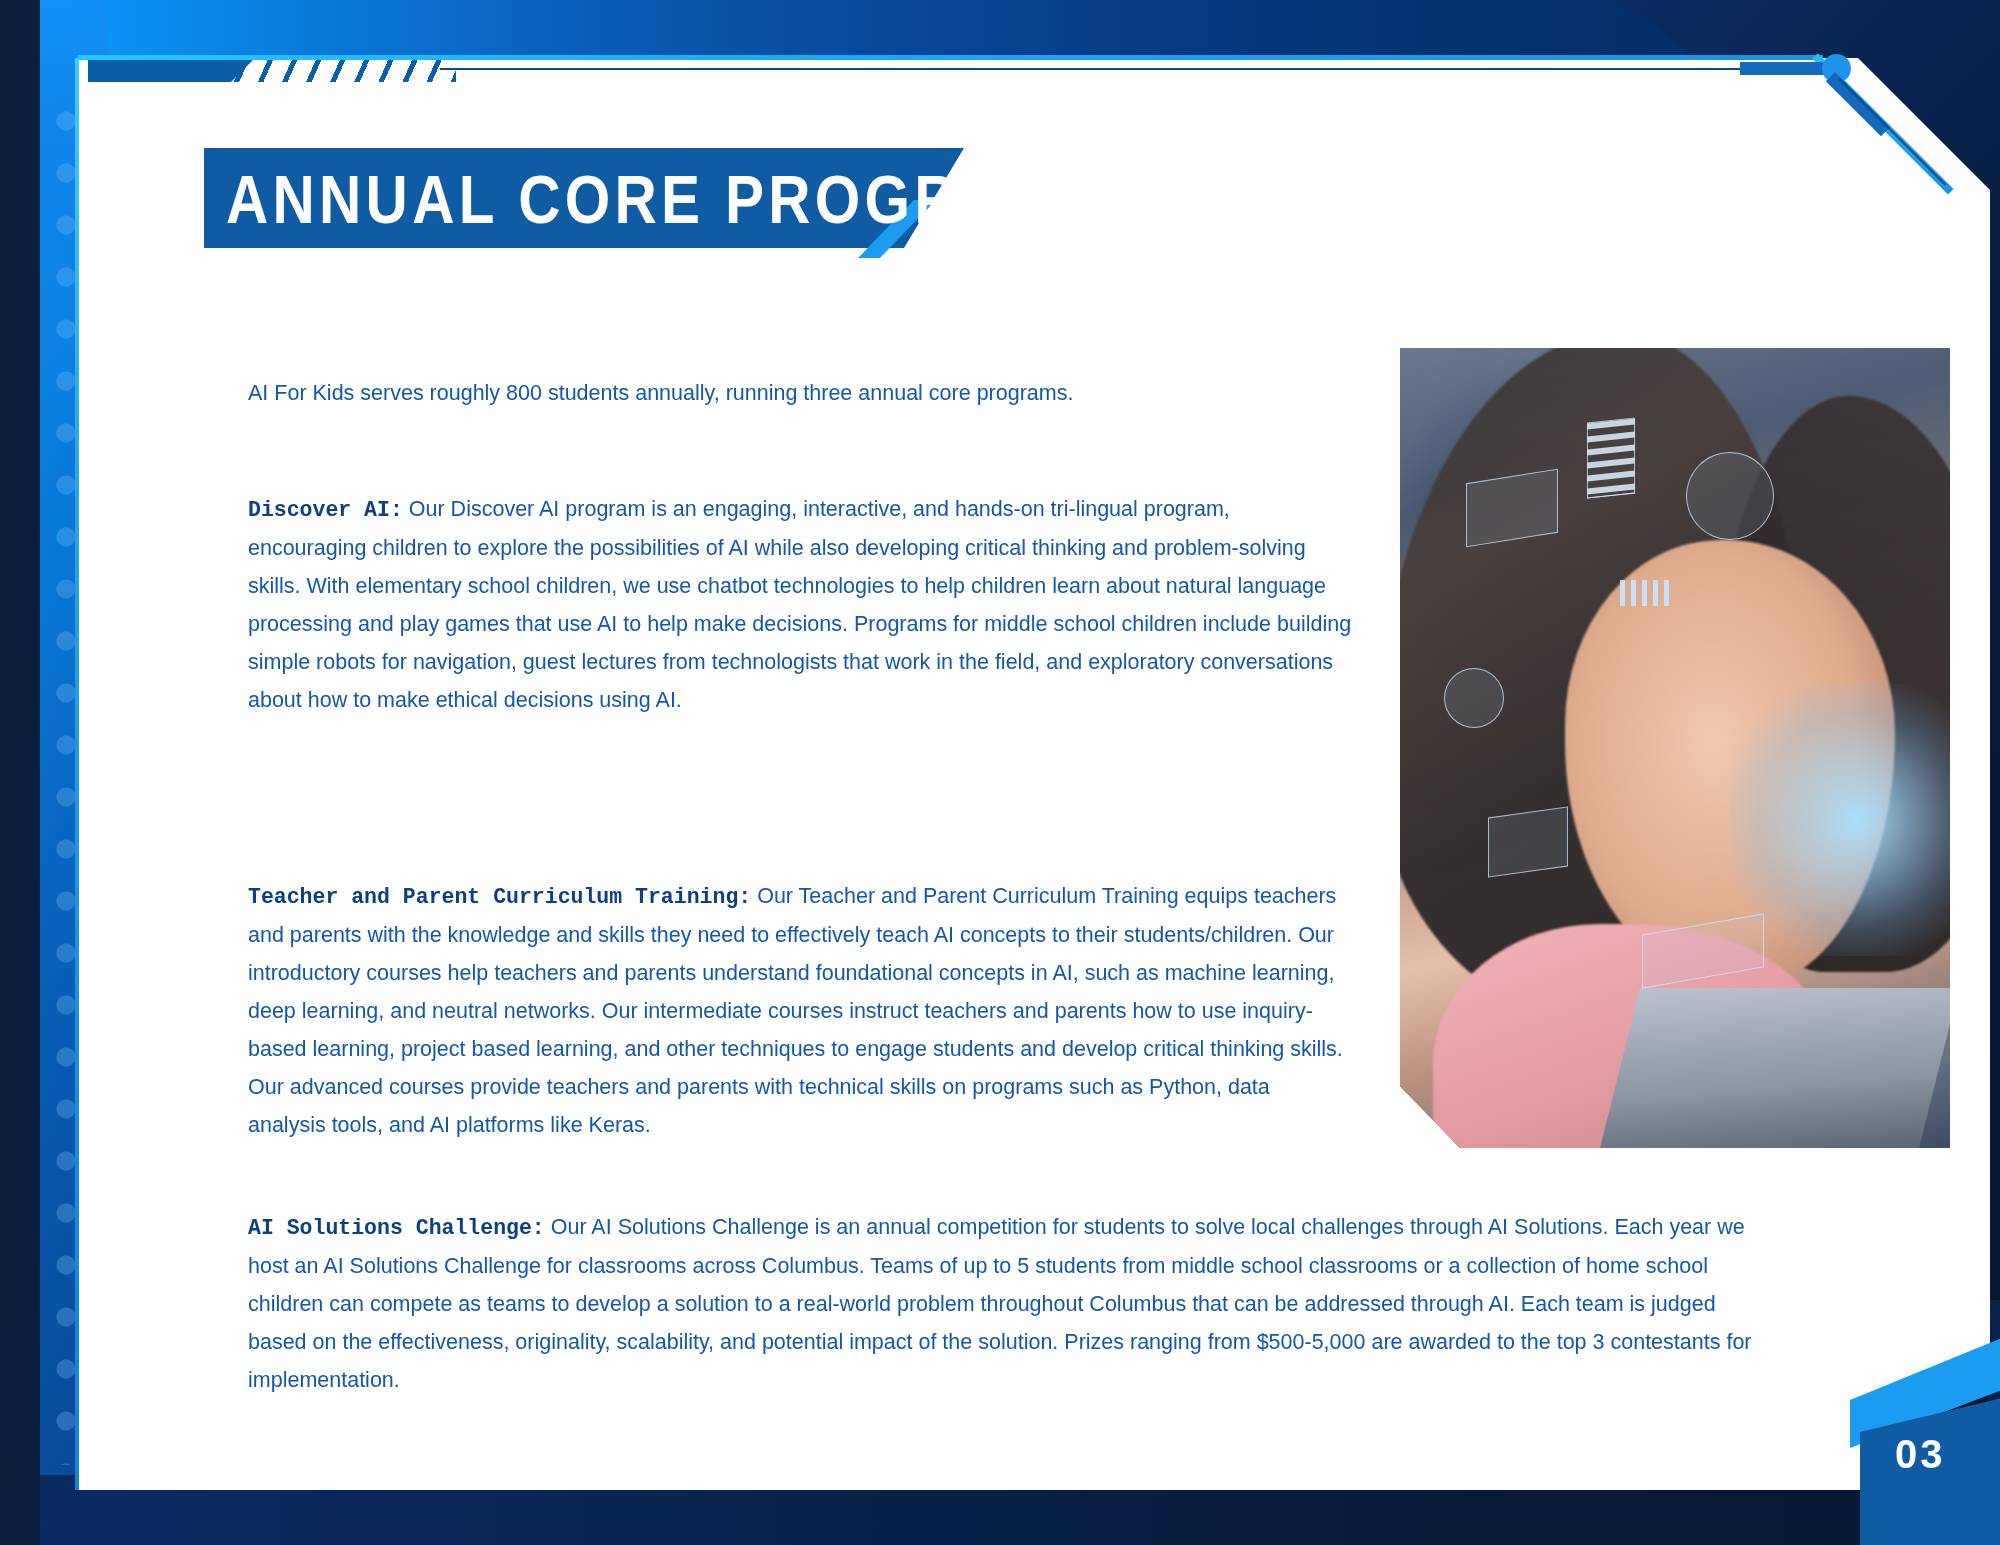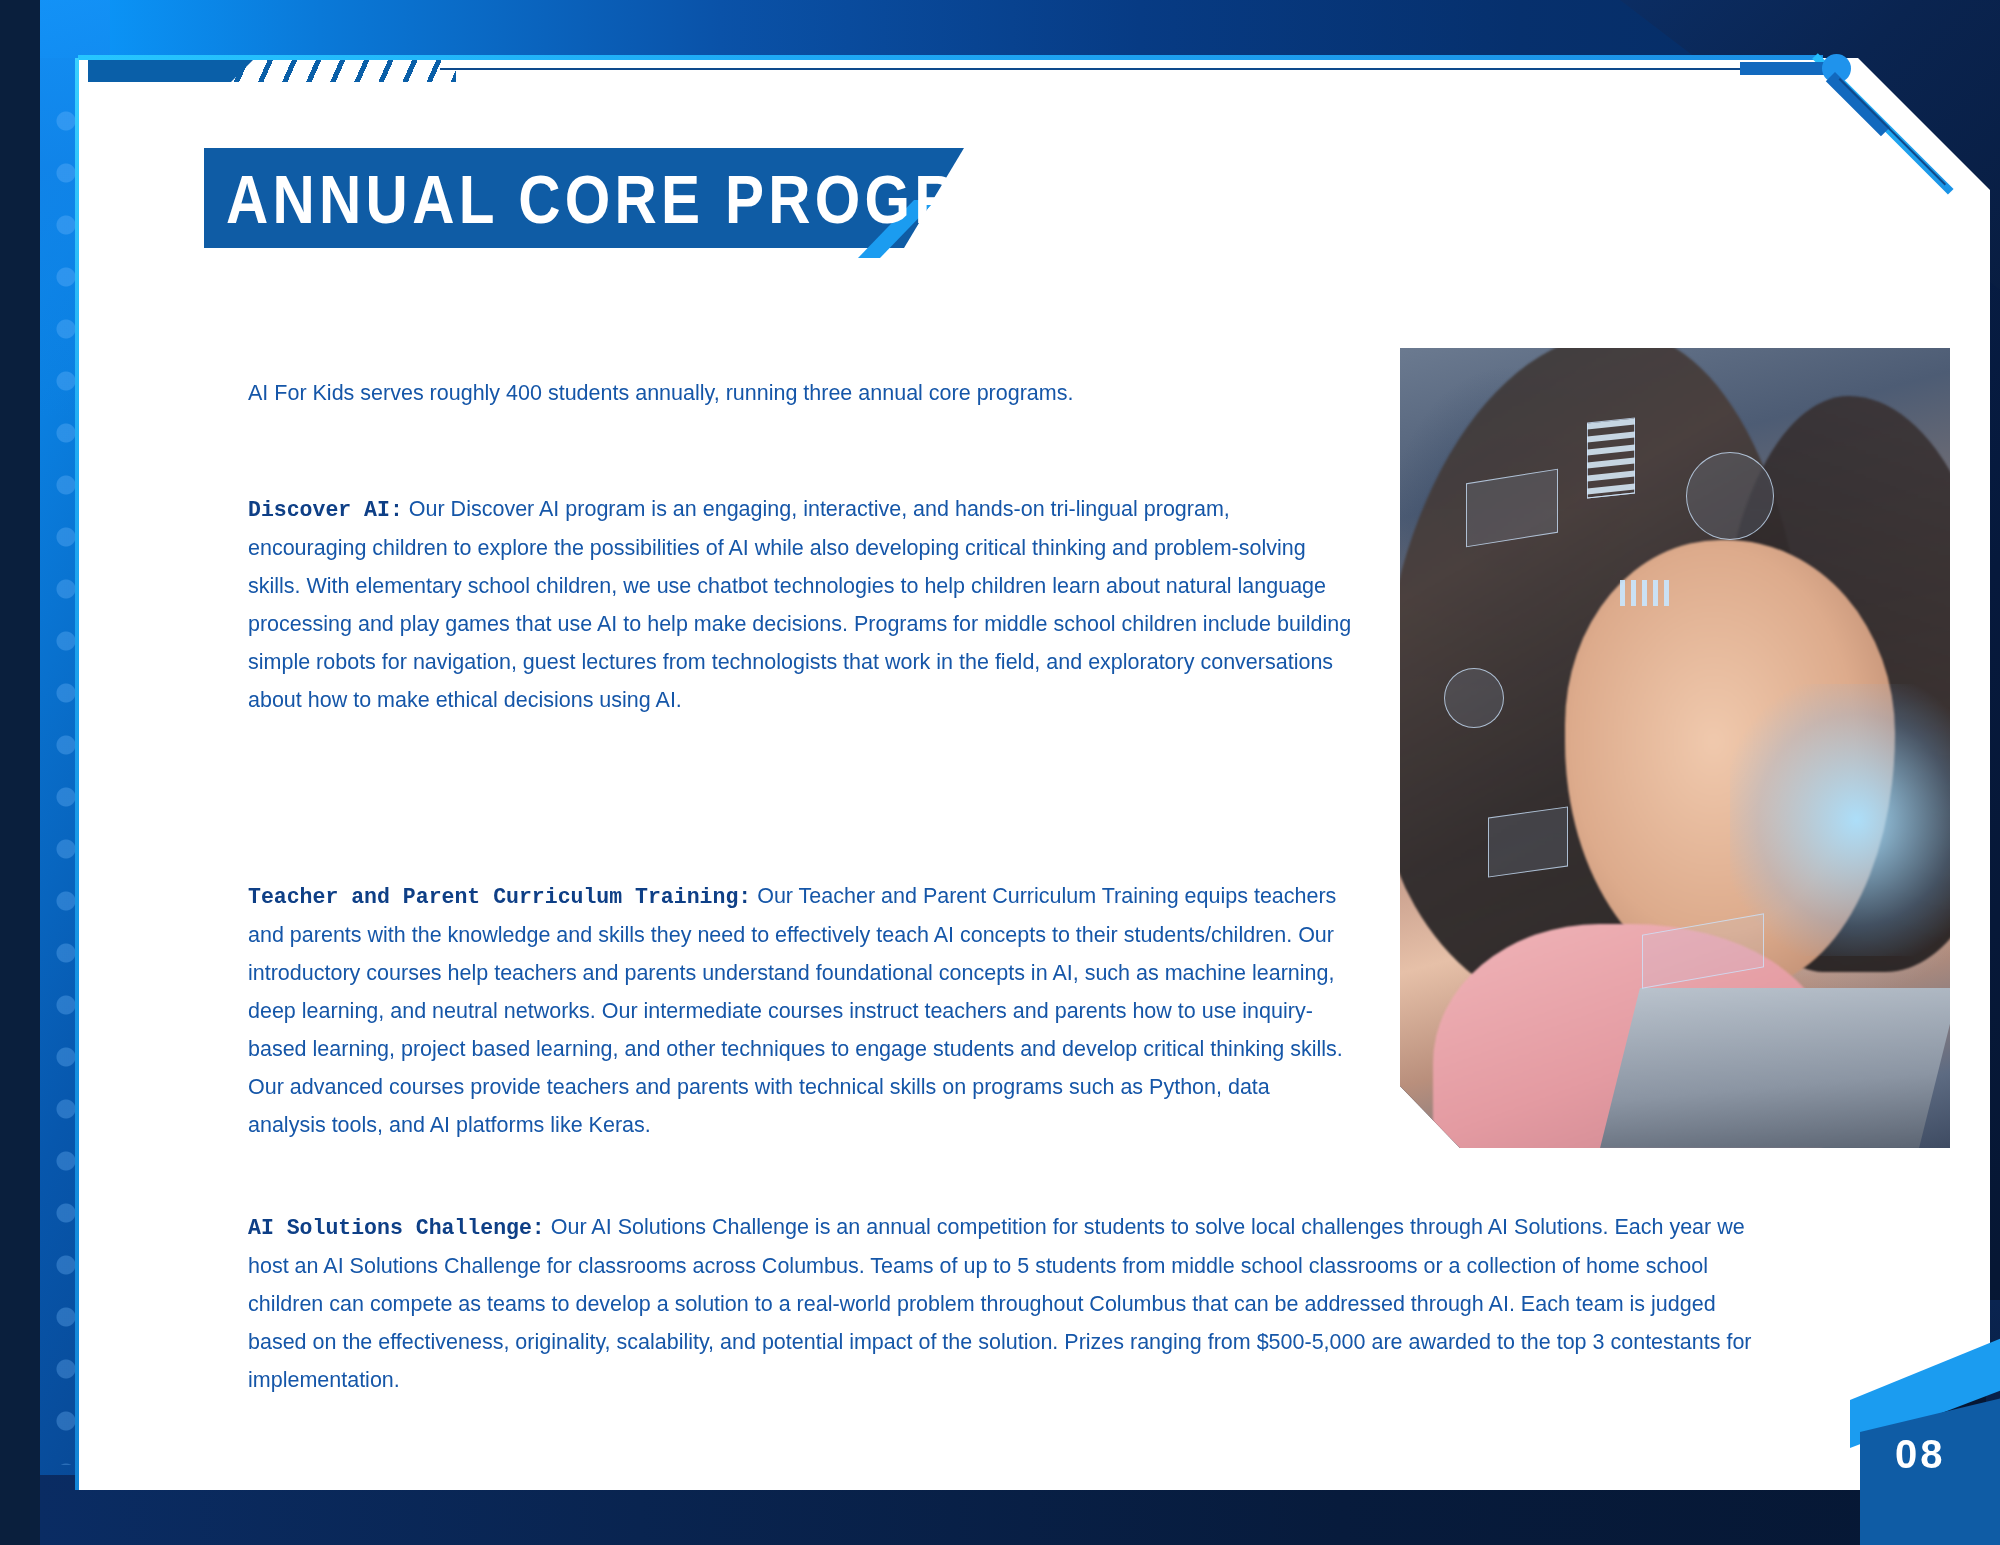--- a/index.html
+++ b/index.html
@@ -369,7 +369,7 @@
   <div class="banner-accent"></div>
   <div class="banner-title">ANNUAL CORE PROGRAMS</div>
 
-  <p class="para-intro">AI For Kids serves roughly 400 students annually, running three annual core programs.</p>
+  <p class="para-intro">AI For Kids serves roughly 800 students annually, running three annual core programs.</p>
 
   <p class="para-discover">
     <span class="lead-in">Discover AI:</span><span> Our Discover AI program is an engaging, interactive, and hands-on tri-lingual program, encouraging children to explore the possibilities of AI while also developing critical thinking and problem-solving skills. With elementary school children, we use chatbot technologies to help children learn about natural language processing and play games that use AI to help make decisions. Programs for middle school children include building simple robots for navigation, guest lectures from technologists that work in the field, and exploratory conversations about how to make ethical decisions using AI.</span>

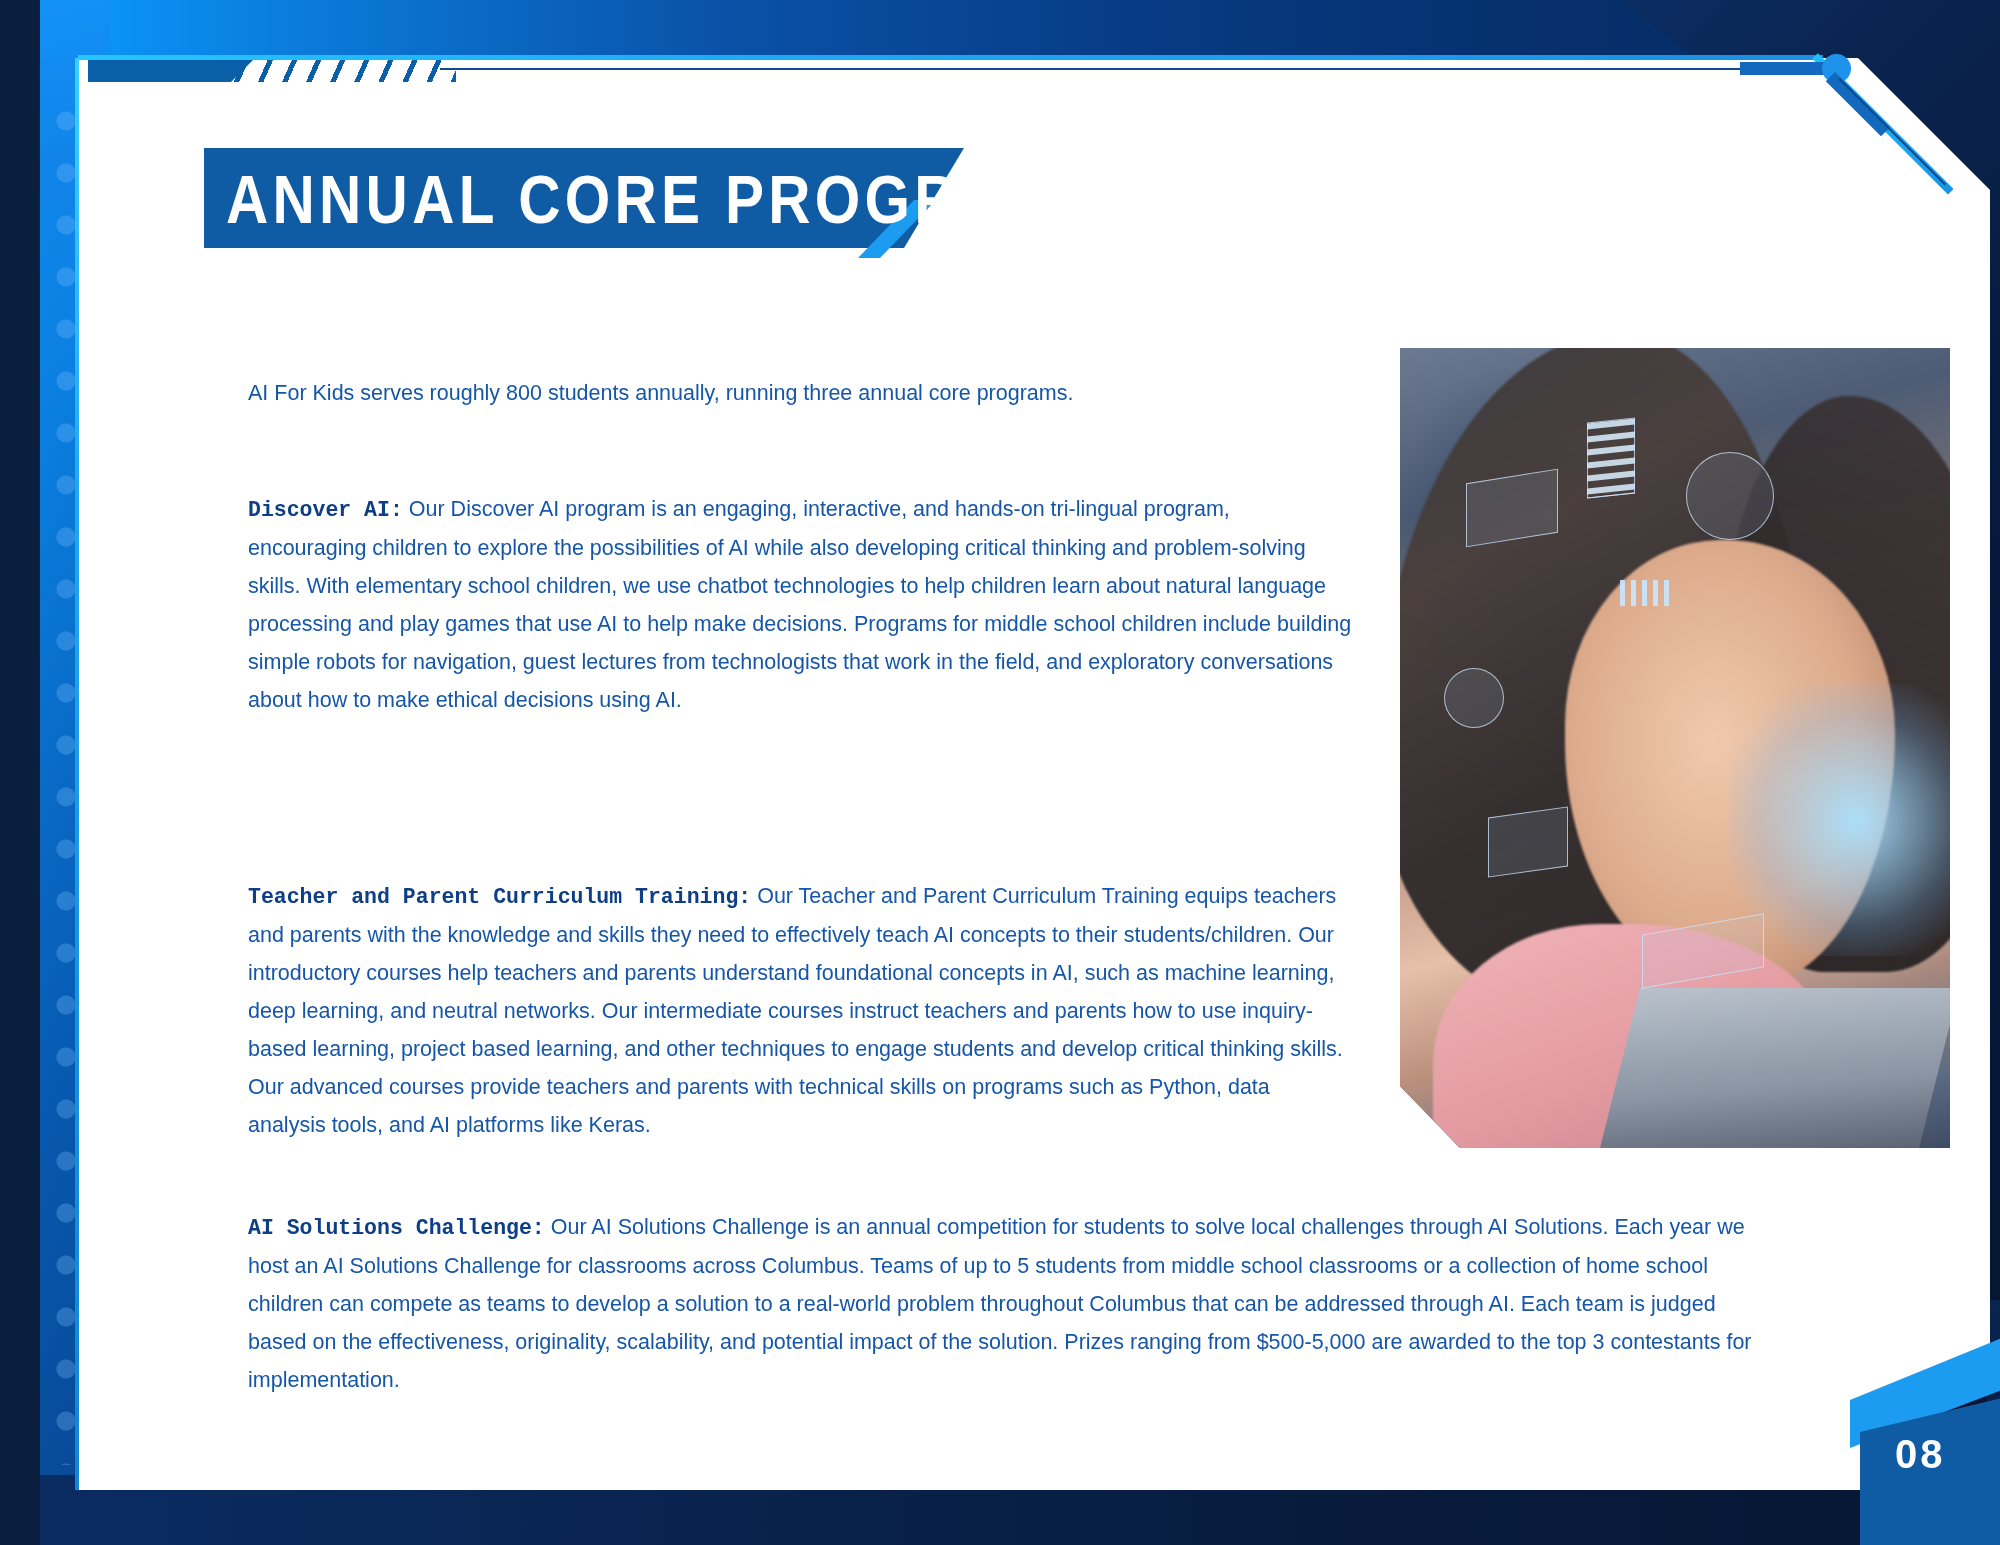--- a/index.html
+++ b/index.html
@@ -402,7 +402,7 @@
 
   <div class="pagenum-accent"></div>
   <div class="pagenum-block"></div>
-  <div class="pagenum-text">08</div>
+  <div class="pagenum-text">03</div>
 
 </div>
 

